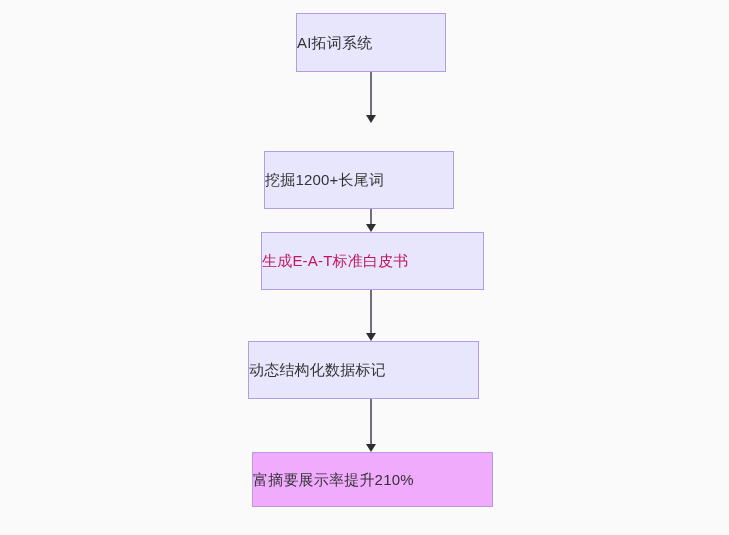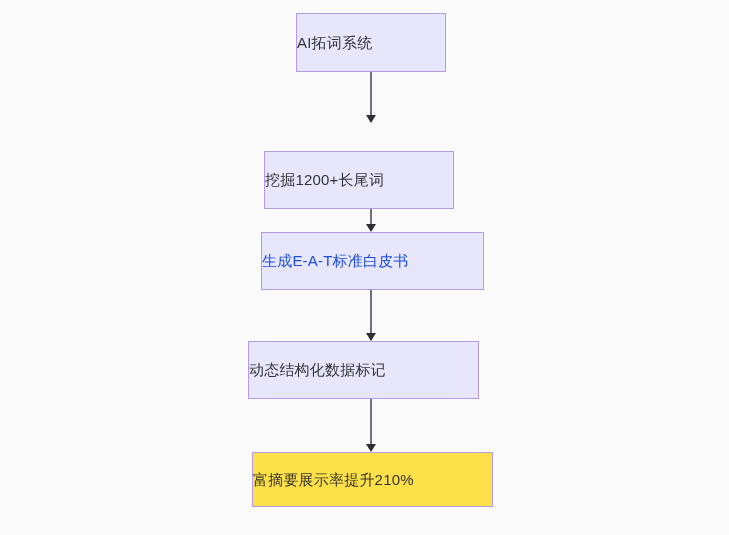--- a/index.html
+++ b/index.html
@@ -85,7 +85,7 @@
   <div class="node" id="node-1" style="left: 264px; top: 123px; width: 190px; height: 58px; background: rgb(232, 230, 252); border-color: rgb(180, 156, 228); color: rgb(51, 51, 51); margin-top: 28px;">
     <span class="node-label">挖掘1200+长尾词</span>
   </div>
-  <div class="node" id="node-2" style="left: 261px; top: 232px; width: 223px; height: 58px; background: rgb(232, 230, 252); border-color: rgb(180, 156, 228); color: #1d4ed8;">
+  <div class="node" id="node-2" style="left: 261px; top: 232px; width: 223px; height: 58px; background: rgb(232, 230, 252); border-color: rgb(180, 156, 228); color: #be185d;">
     <span class="node-label">生成E-A-T标准白皮书</span>
   </div>
   <div class="node" id="node-3" style="left: 248px; top: 341px; width: 231px; height: 58px; background: rgb(232, 230, 252); border-color: rgb(180, 156, 228); color: rgb(51, 51, 51);">

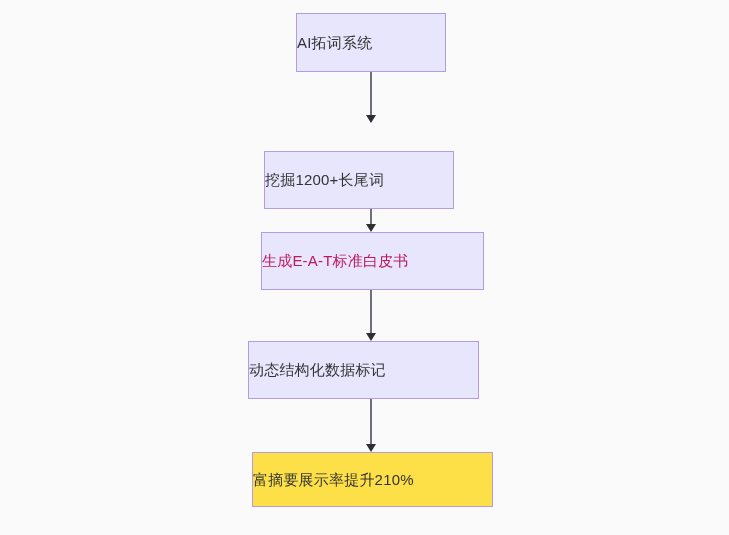--- a/index.html
+++ b/index.html
@@ -91,7 +91,7 @@
   <div class="node" id="node-3" style="left: 248px; top: 341px; width: 231px; height: 58px; background: rgb(232, 230, 252); border-color: rgb(180, 156, 228); color: rgb(51, 51, 51);">
     <span class="node-label">动态结构化数据标记</span>
   </div>
-  <div class="node" id="node-4" style="left: 252px; top: 452px; width: 241px; height: 55px; background: #fde047; border-color: rgb(180, 156, 228); color: rgb(51, 51, 51);">
+  <div class="node" id="node-4" style="left: 252px; top: 452px; width: 241px; height: 55px; background: #f0abfc; border-color: rgb(180, 156, 228); color: rgb(51, 51, 51);">
     <span class="node-label">富摘要展示率提升210%</span>
   </div>
 

